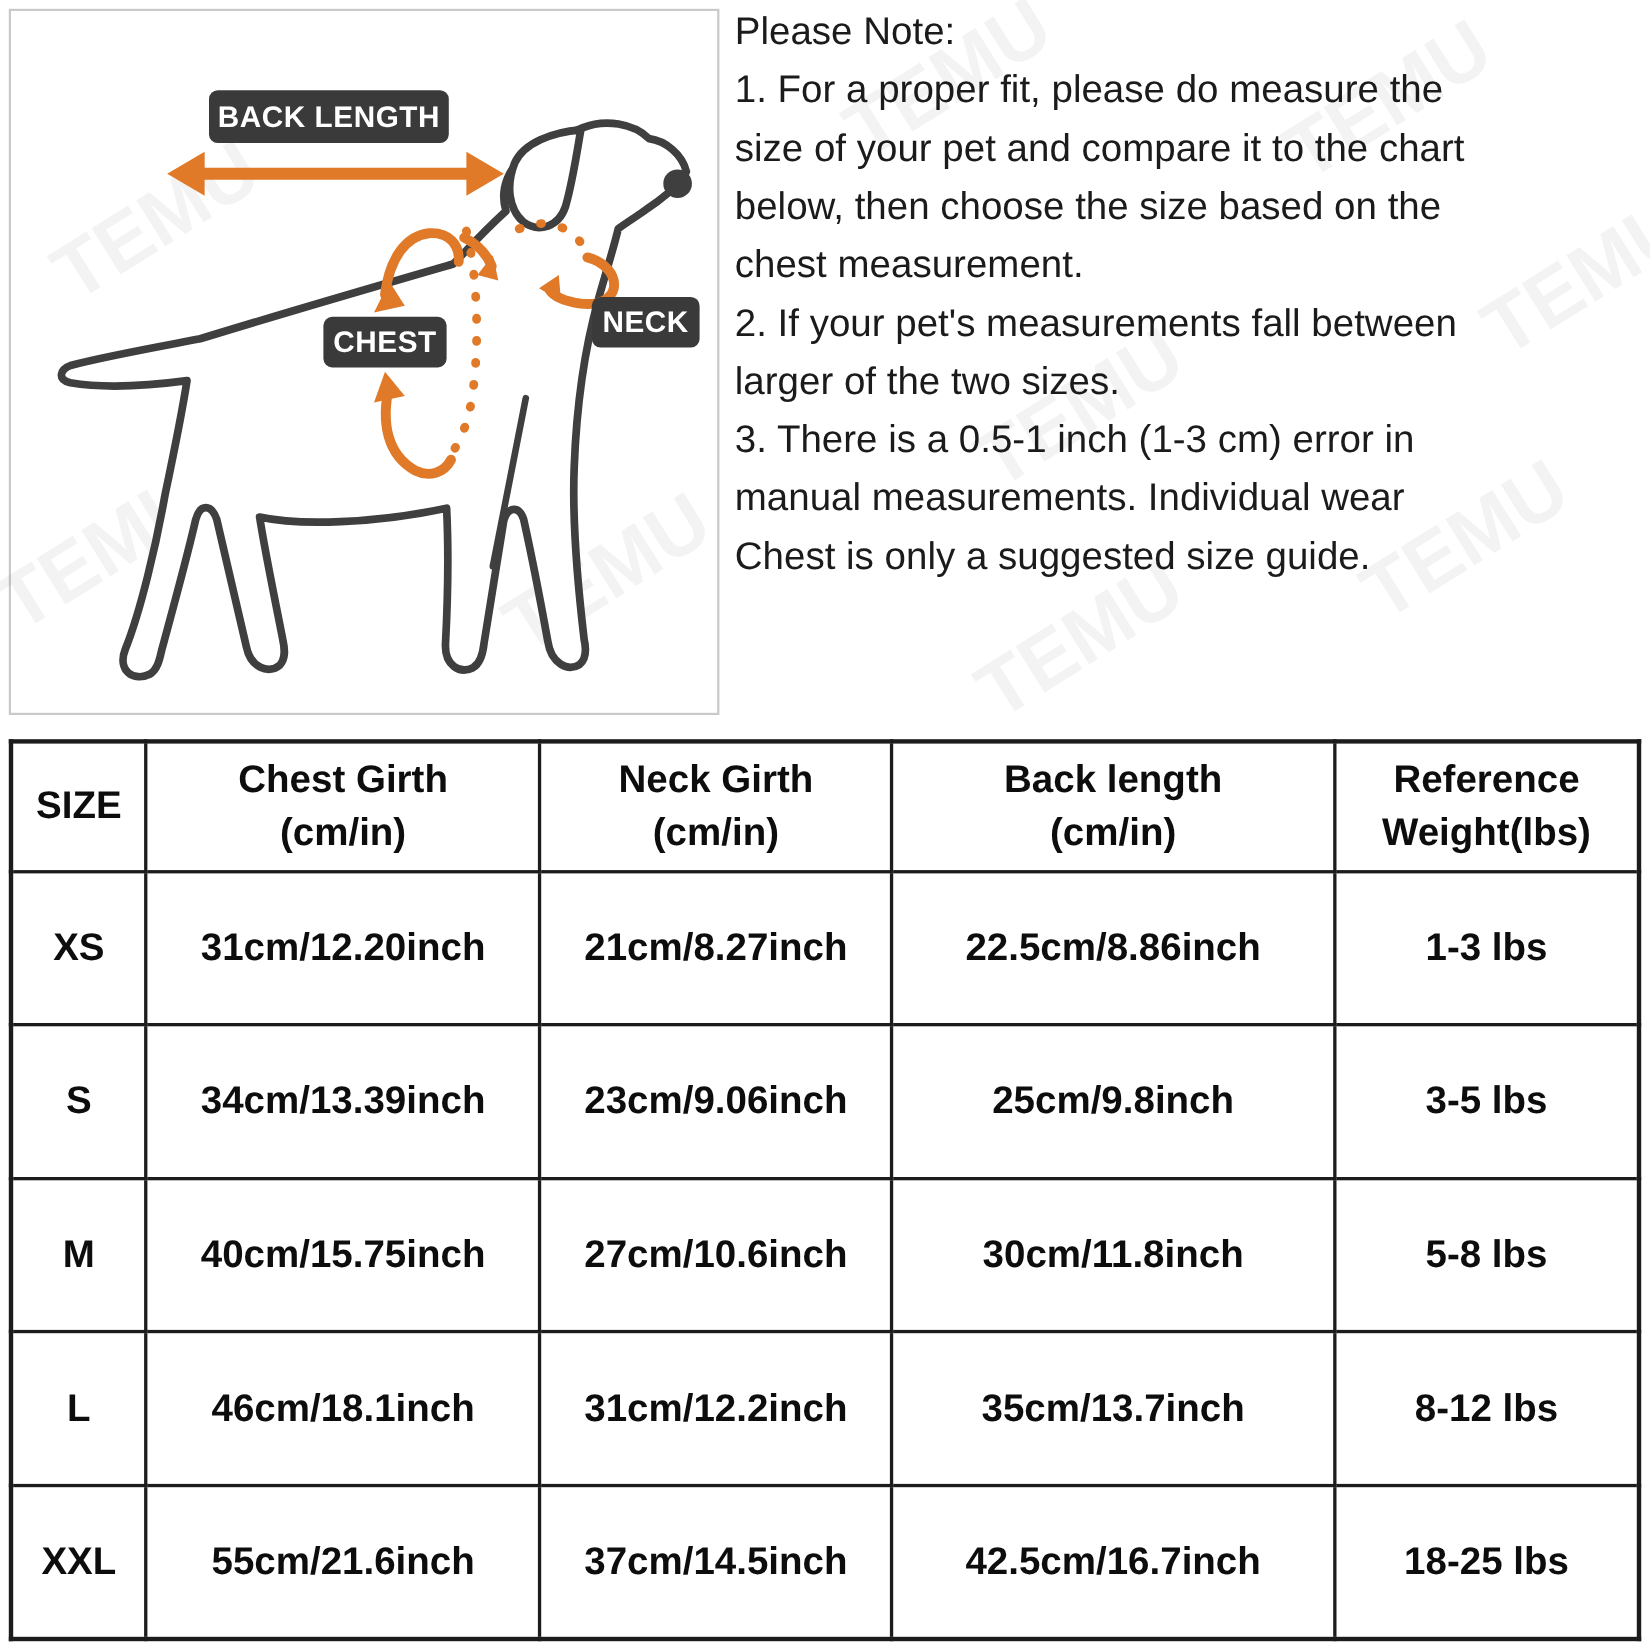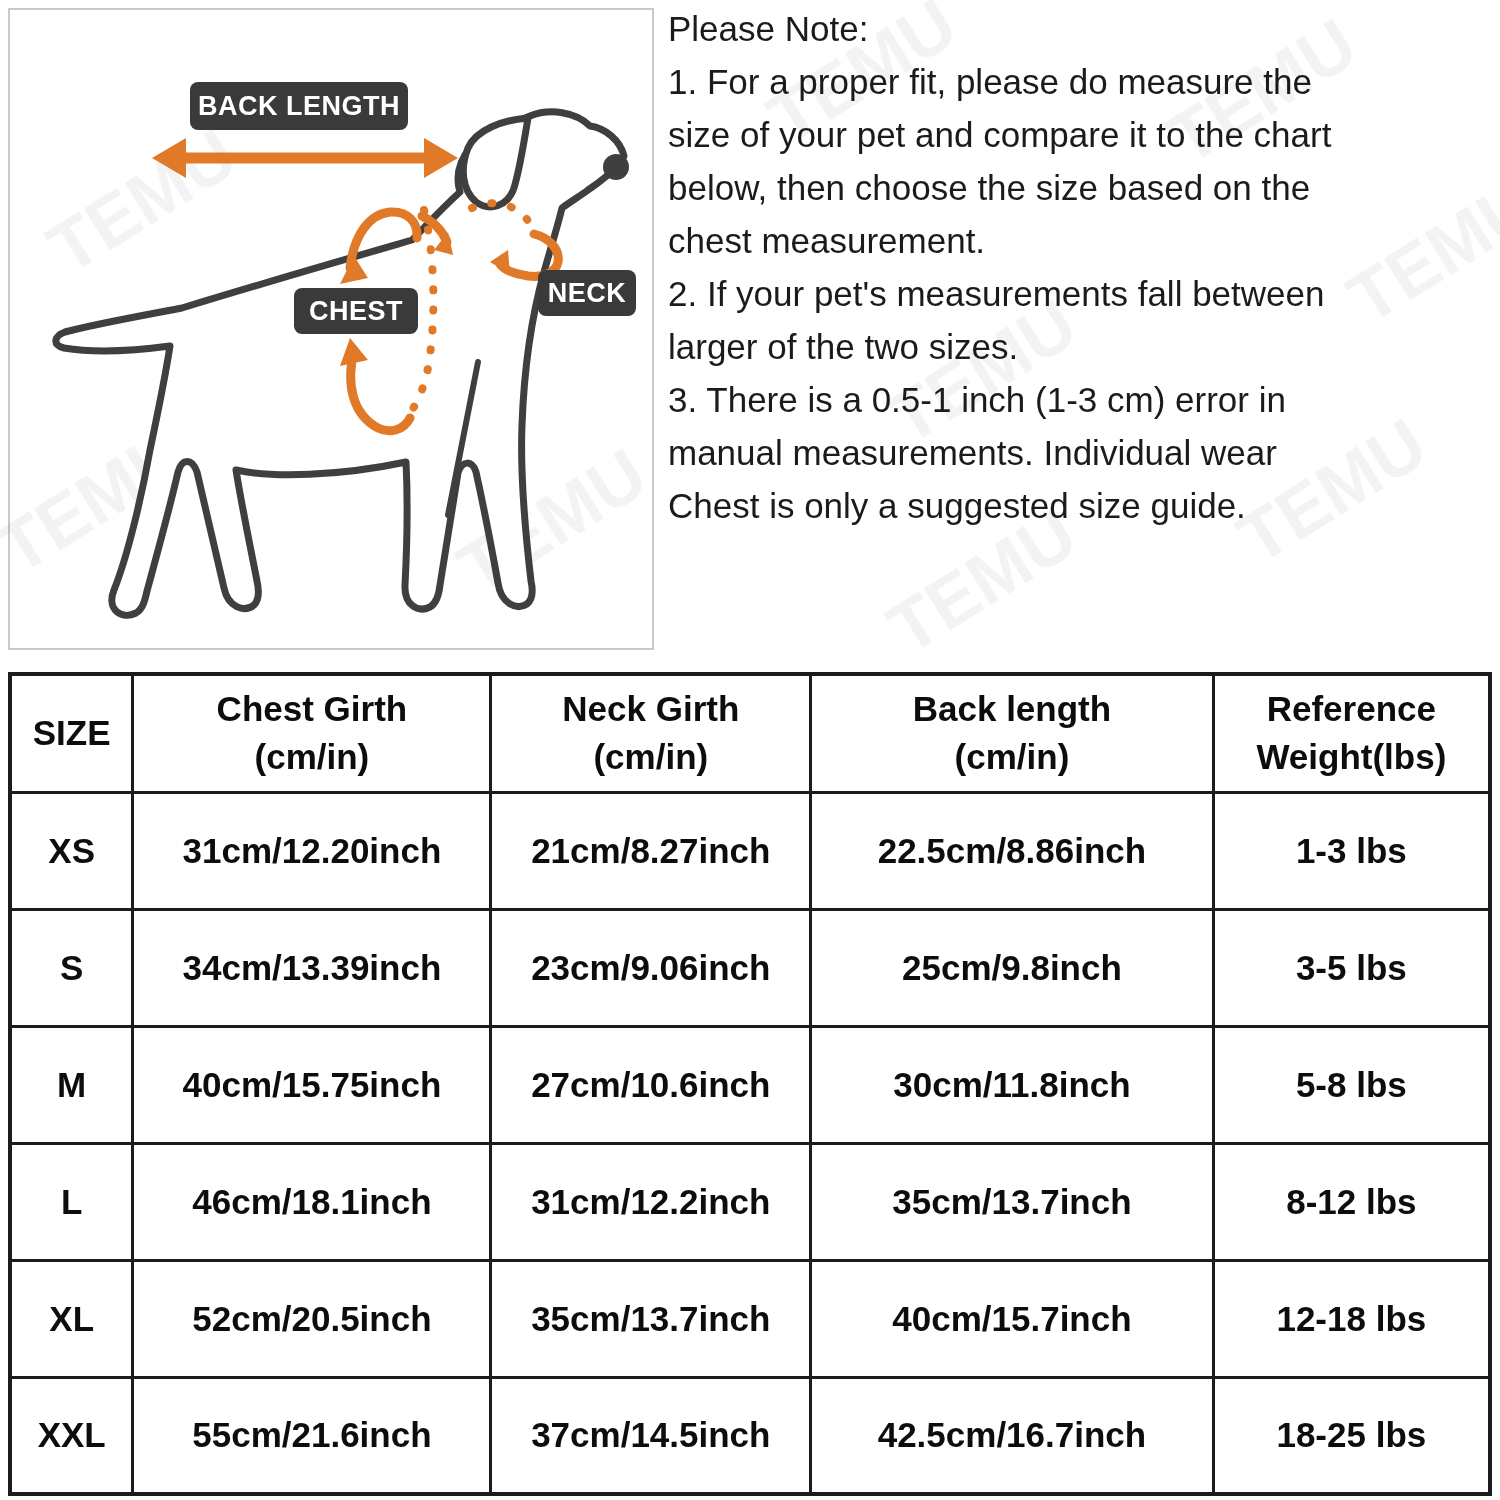--- a/index.html
+++ b/index.html
@@ -14,7 +14,7 @@
                  font-size:27px;letter-spacing:0.5px;border-radius:8px;
                  display:flex;align-items:center;justify-content:center;z-index:3;}
   .lbl-back{left:180px;top:72px;width:218px;height:48px;}
-  .lbl-chest{left:284px;top:278px;width:124px;height:46px;}
+  .lbl-chest{left:284px;top:278px;width:112px;height:46px;}
   .lbl-neck{left:528px;top:260px;width:98px;height:46px;}
 
   

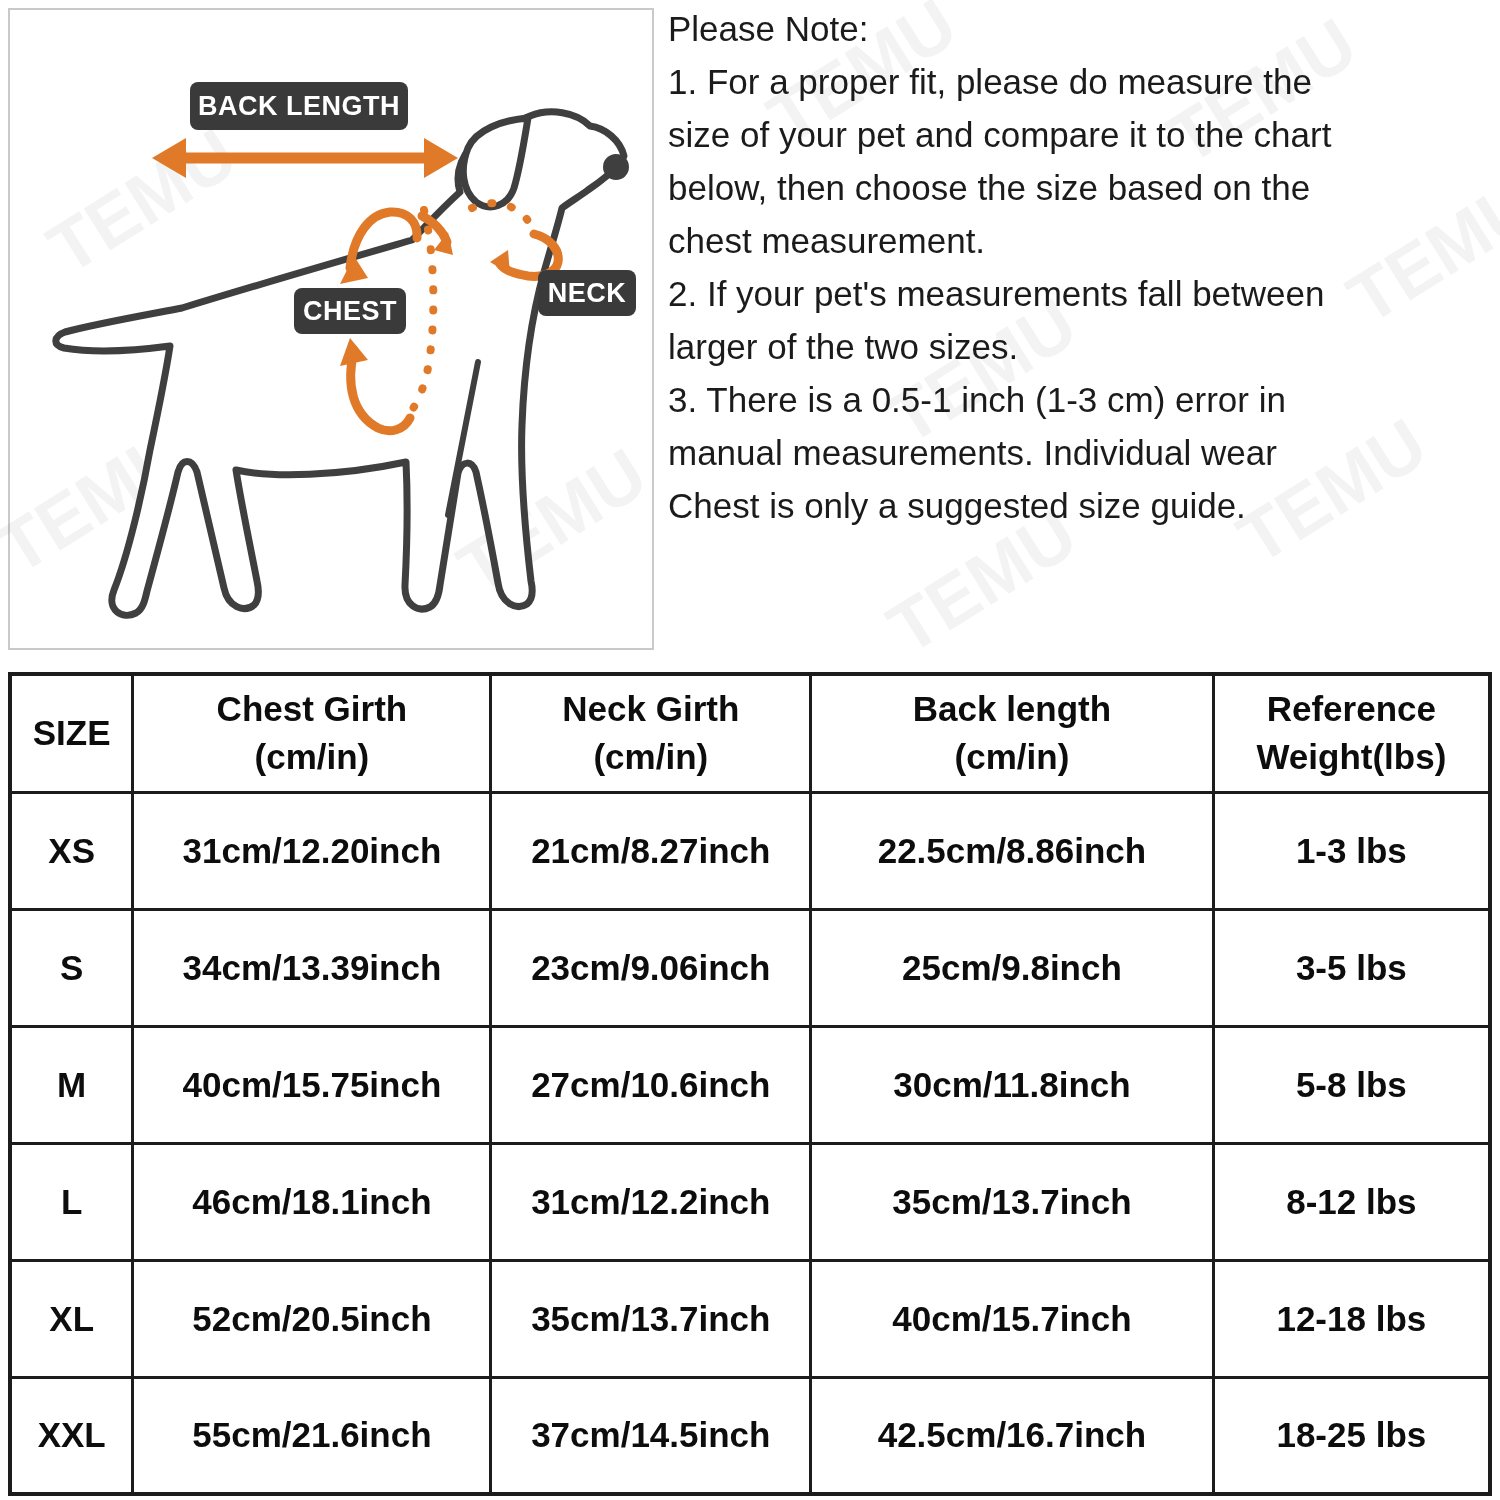--- a/index.html
+++ b/index.html
@@ -195,13 +195,6 @@
         <td>8-12 lbs</td>
       </tr>
       <tr>
-        <td>XL</td>
-        <td>52cm/20.5inch</td>
-        <td>35cm/13.7inch</td>
-        <td>40cm/15.7inch</td>
-        <td>12-18 lbs</td>
-      </tr>
-      <tr>
         <td>XXL</td>
         <td>55cm/21.6inch</td>
         <td>37cm/14.5inch</td>

